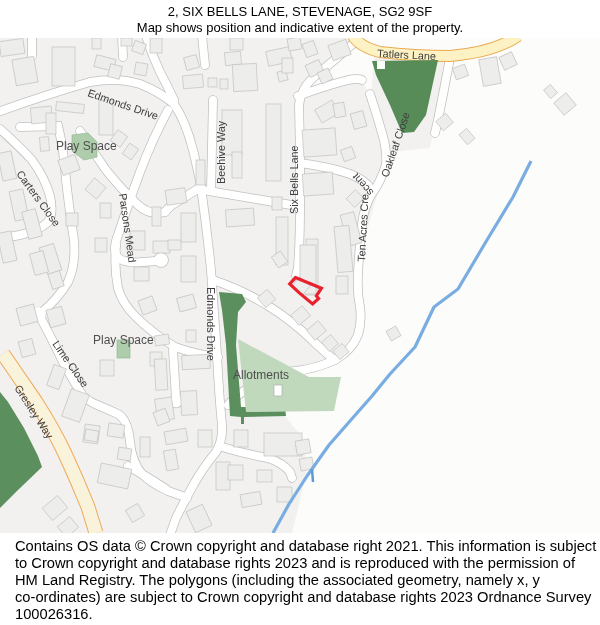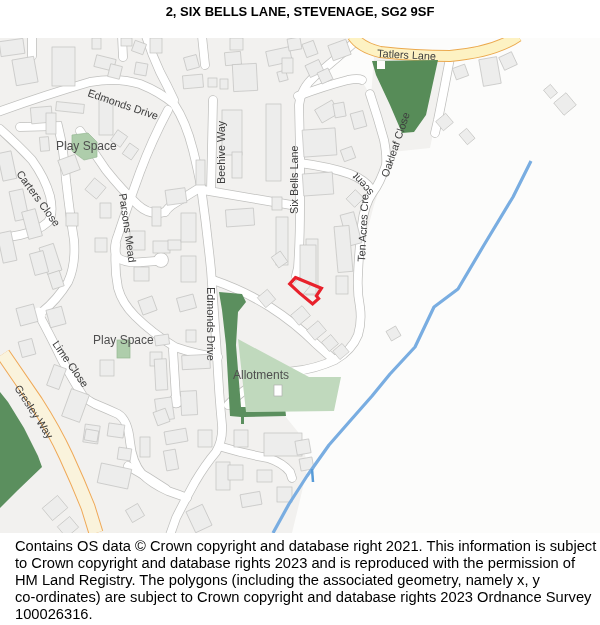--- a/index.html
+++ b/index.html
@@ -5,7 +5,7 @@
 html,body{margin:0;padding:0;background:#fff;width:600px;height:625px;overflow:hidden;}
 body{font-family:"Liberation Sans",sans-serif;}
 #title{position:absolute;top:0;left:0;width:600px;text-align:center;font-size:13px;color:#000;}
-#title div{line-height:15.5px;font-weight:bold;}
+#title div{line-height:15.5px;}
 #title{padding-top:4px;}
 #map{position:absolute;top:38px;left:0;}
 #footer{position:absolute;top:538px;left:15px;width:595px;font-size:14.7px;line-height:17px;color:#000;}

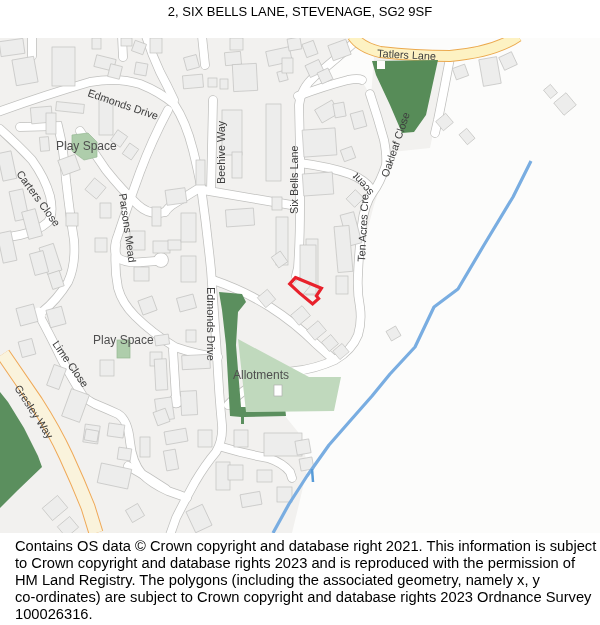--- a/index.html
+++ b/index.html
@@ -17,6 +17,7 @@
 
 <div id="title">
     <div>2, SIX BELLS LANE, STEVENAGE, SG2 9SF</div>
+    <div>Map shows position and indicative extent of the property.</div>
   </div>
 
 <svg id="map" width="600" height="495" viewBox="0 38 600 495">

